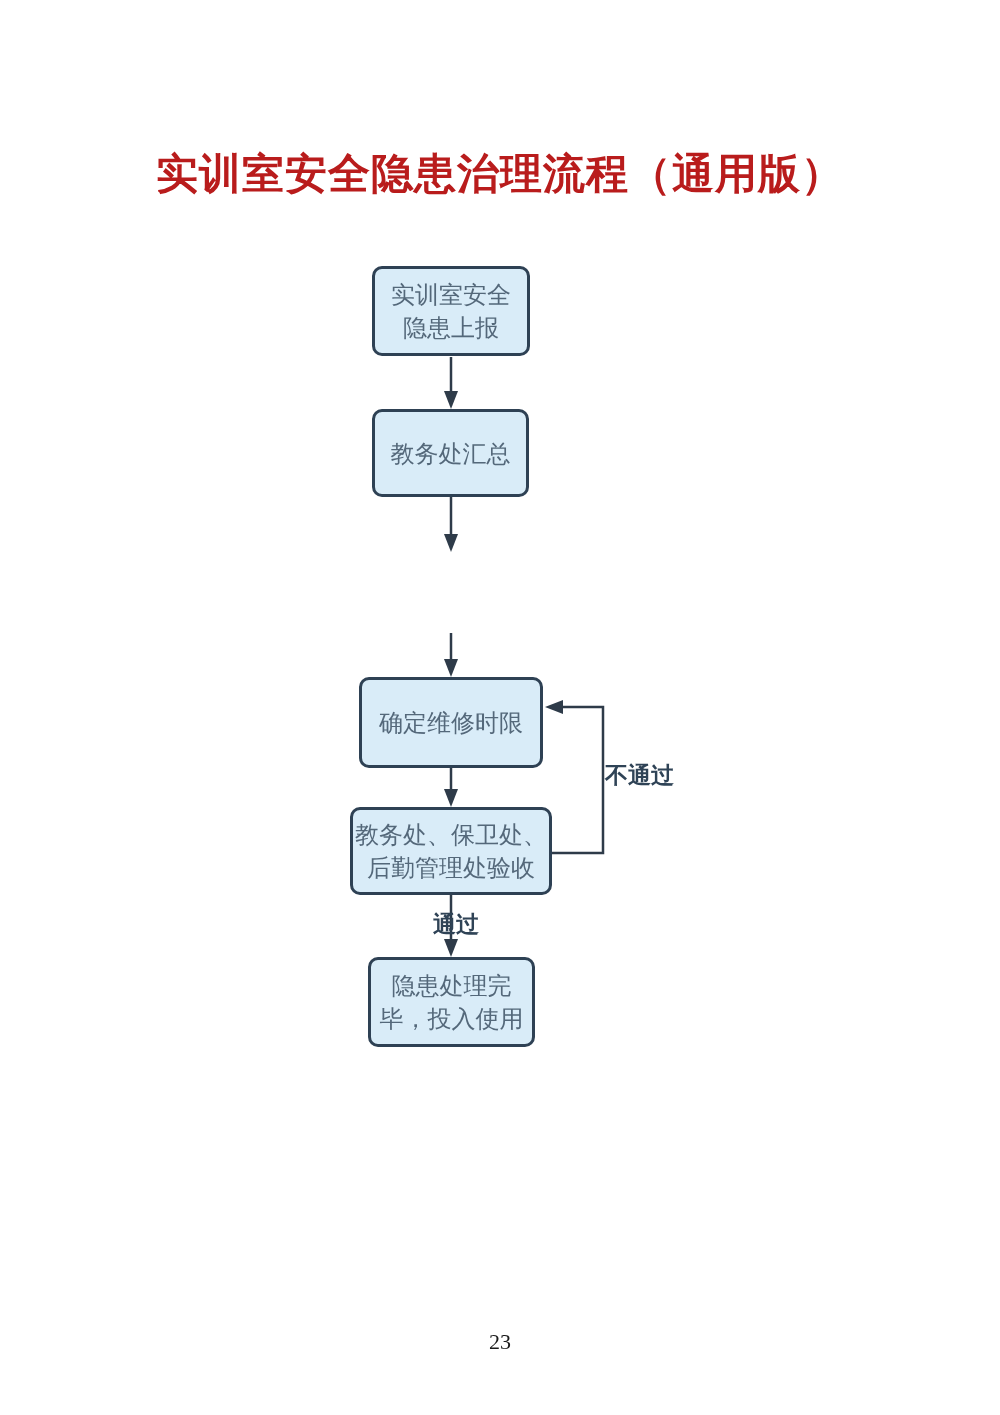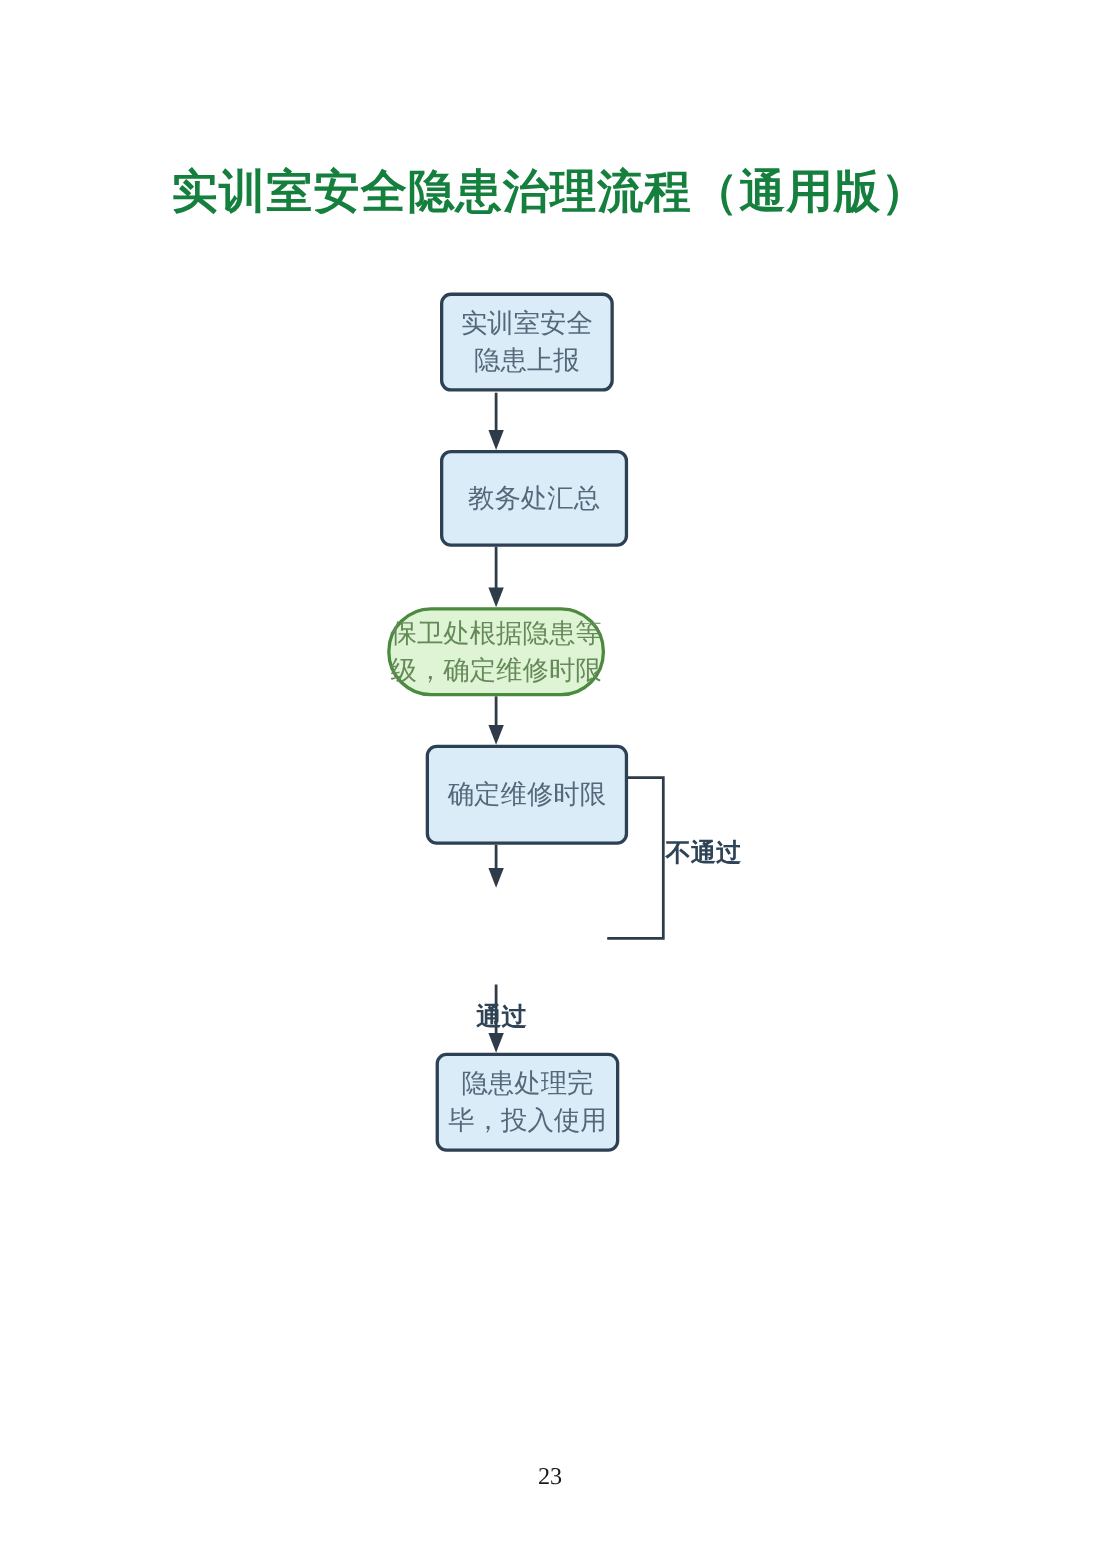--- a/index.html
+++ b/index.html
@@ -20,7 +20,7 @@
     font-family: "Liberation Serif", "DejaVu Serif", serif;
     font-weight: 700;
     font-size: 42px;
-    color: #15803d;
+    color: #b91c1c;
     letter-spacing: 1px;
   }
   .diagram { position: absolute; left: 0; top: 0; width: 1000px; height: 1415px; }

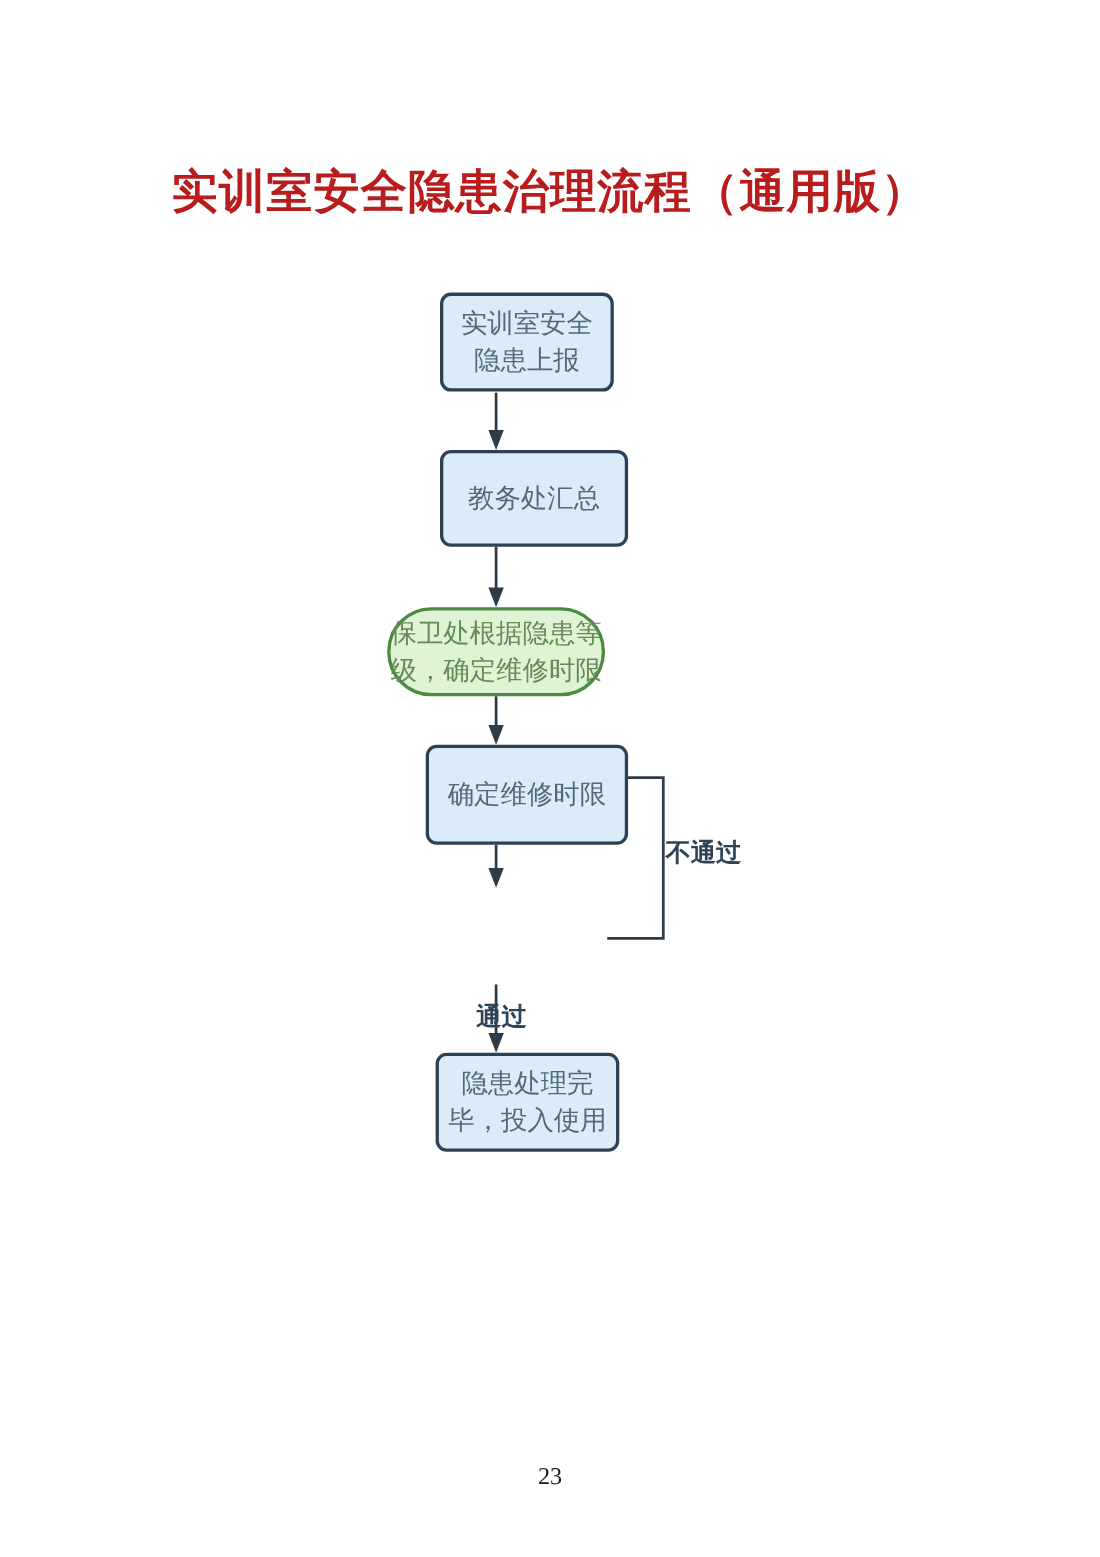--- a/index.html
+++ b/index.html
@@ -45,7 +45,6 @@
     border: 3px solid var(--blue-border, #2e4154);
     border-radius: 10px;
     color: var(--node-text-blue, #54687a);
-    margin-left: 28px;
   }
   .node.green {
     background: var(--green-fill, #dff3d5);

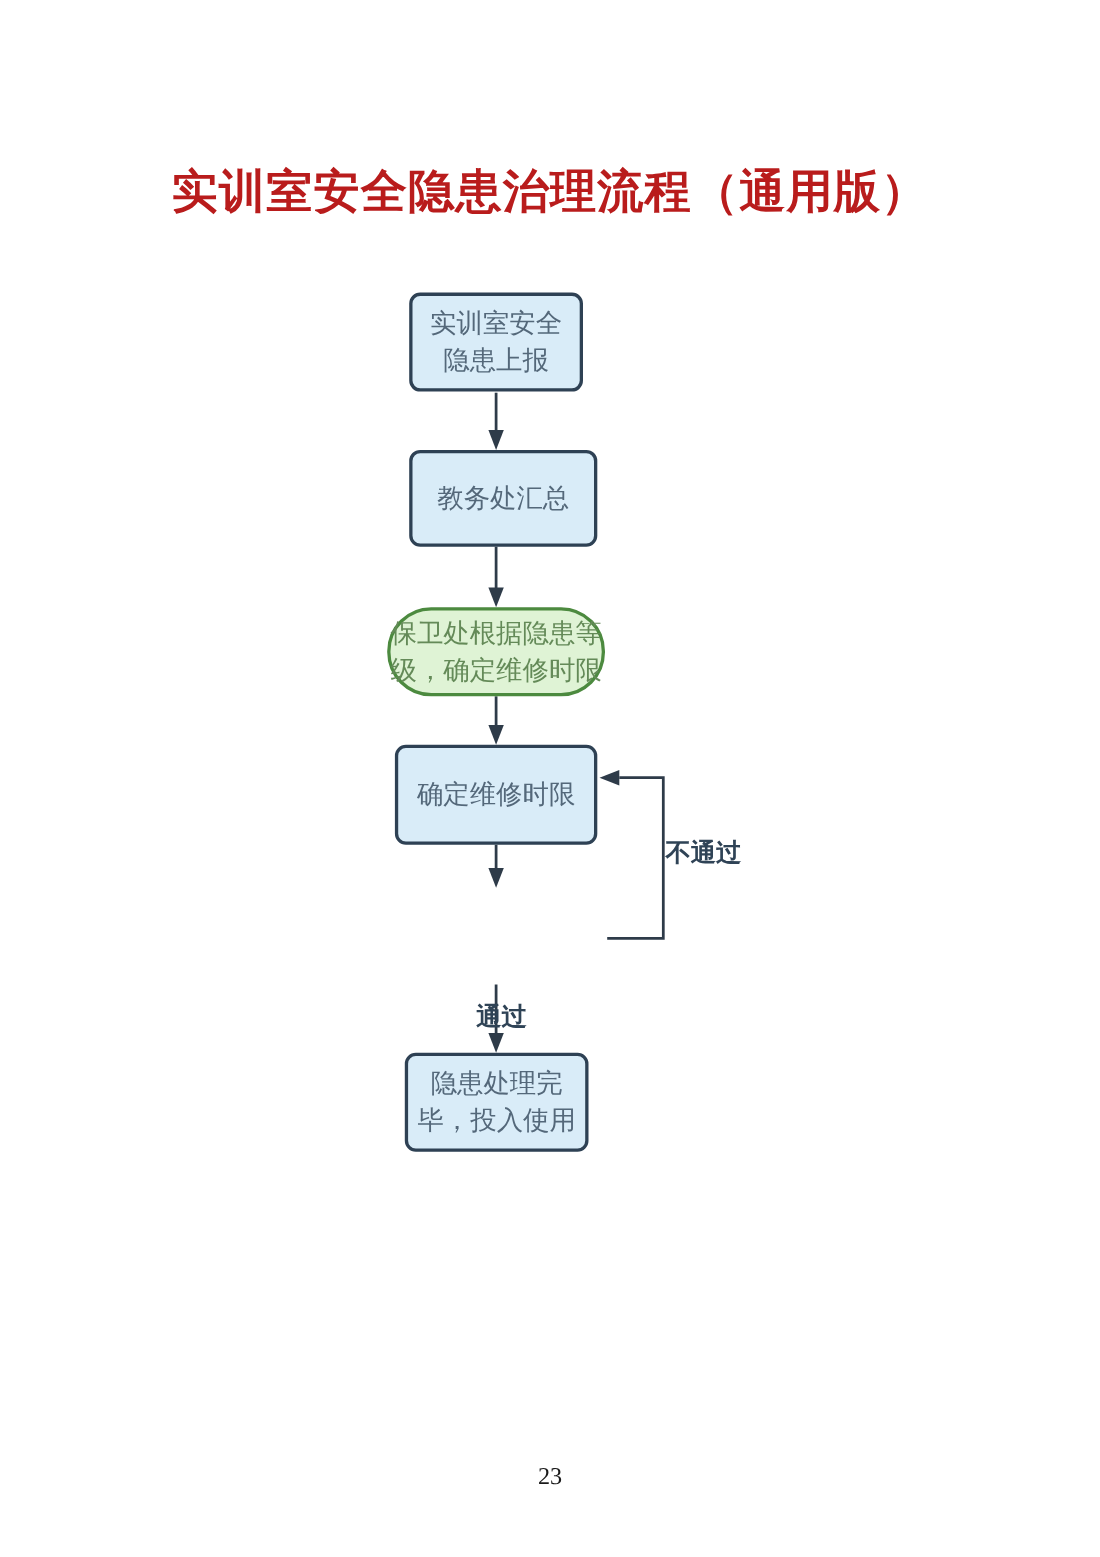--- a/index.html
+++ b/index.html
@@ -53,7 +53,7 @@
     color: var(--node-text-green, #648a58);
   }
   .n-report     { left: 372px; top: 266px; width: 158px; height: 90px; }
-  .n-summary    { left: 372px; top: 409px; width: 171px; height: 88px; }
+  .n-summary    { left: 372px; top: 409px; width: 157px; height: 88px; }
   .n-security   { left: 352px; top: 552px; width: 198px; height: 81px; }
   .n-repair     { left: 359px; top: 677px; width: 184px; height: 91px; }
   .n-acceptance { left: 350px; top: 807px; width: 202px; height: 88px; }

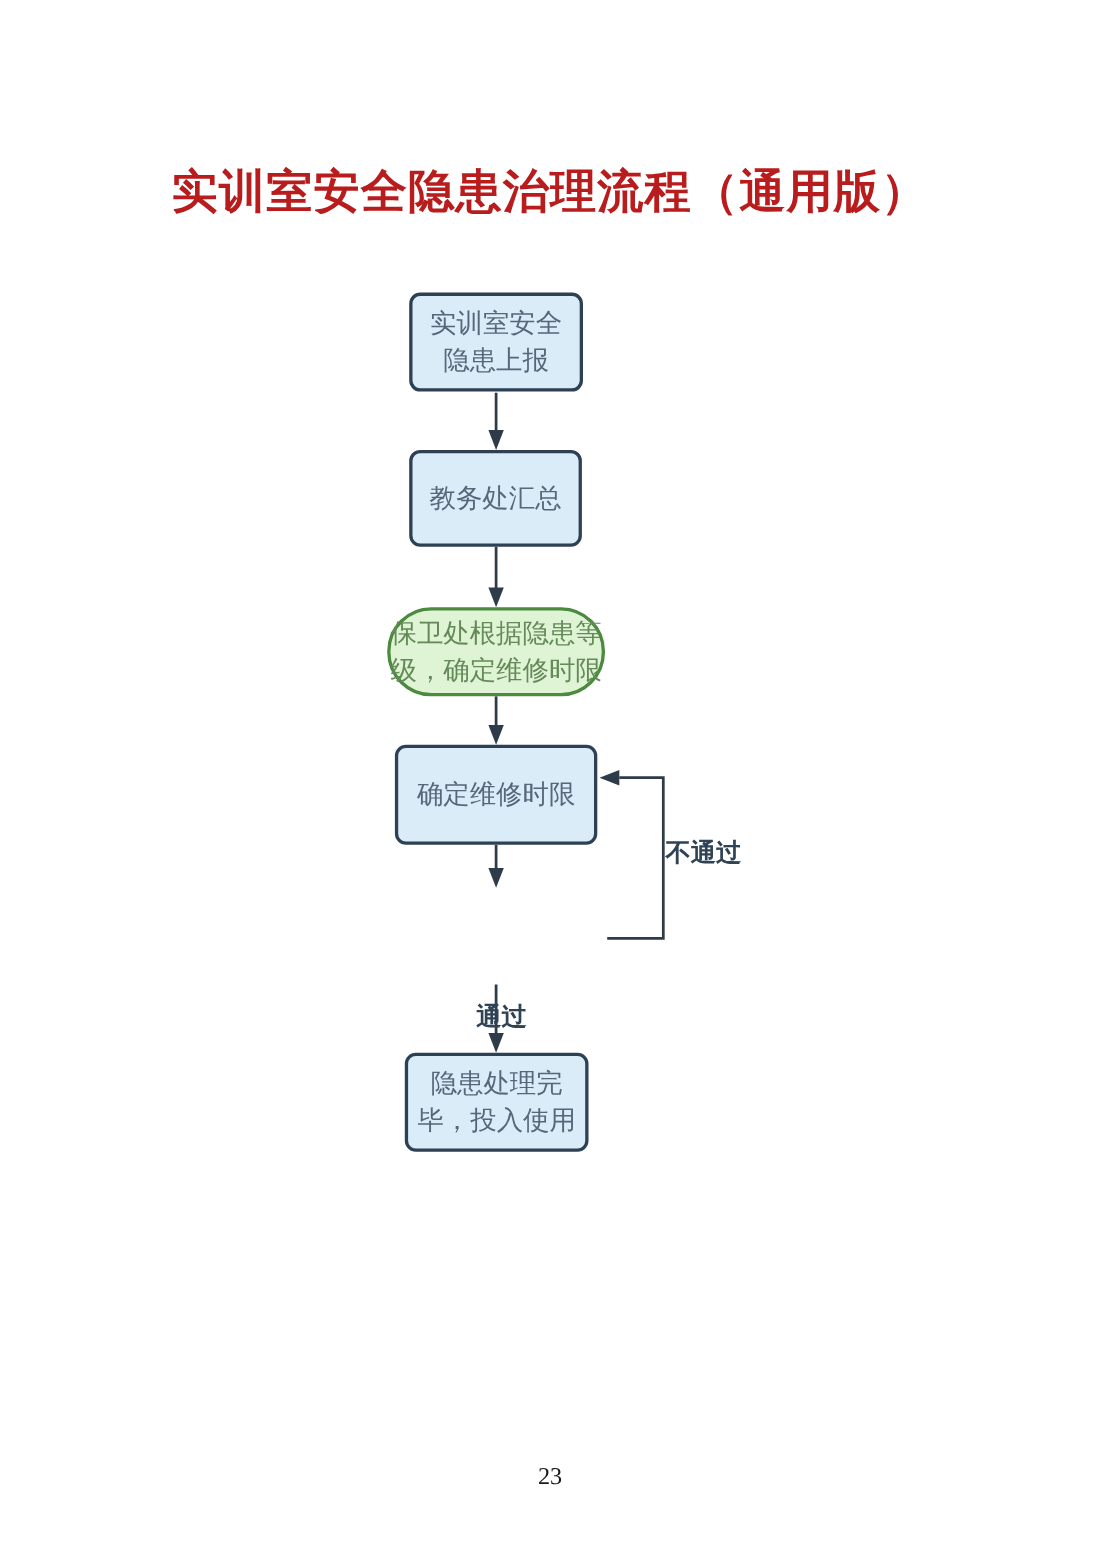--- a/index.html
+++ b/index.html
@@ -130,10 +130,6 @@
       <span class="node-label">教务处汇总</span>
     </div>
 
-    <div class="node green n-security">
-      <span class="node-label">保卫处根据隐患等
-级，确定维修时限</span>
-    </div>
 
     <div class="node blue n-repair">
       <span class="node-label">确定维修时限</span>

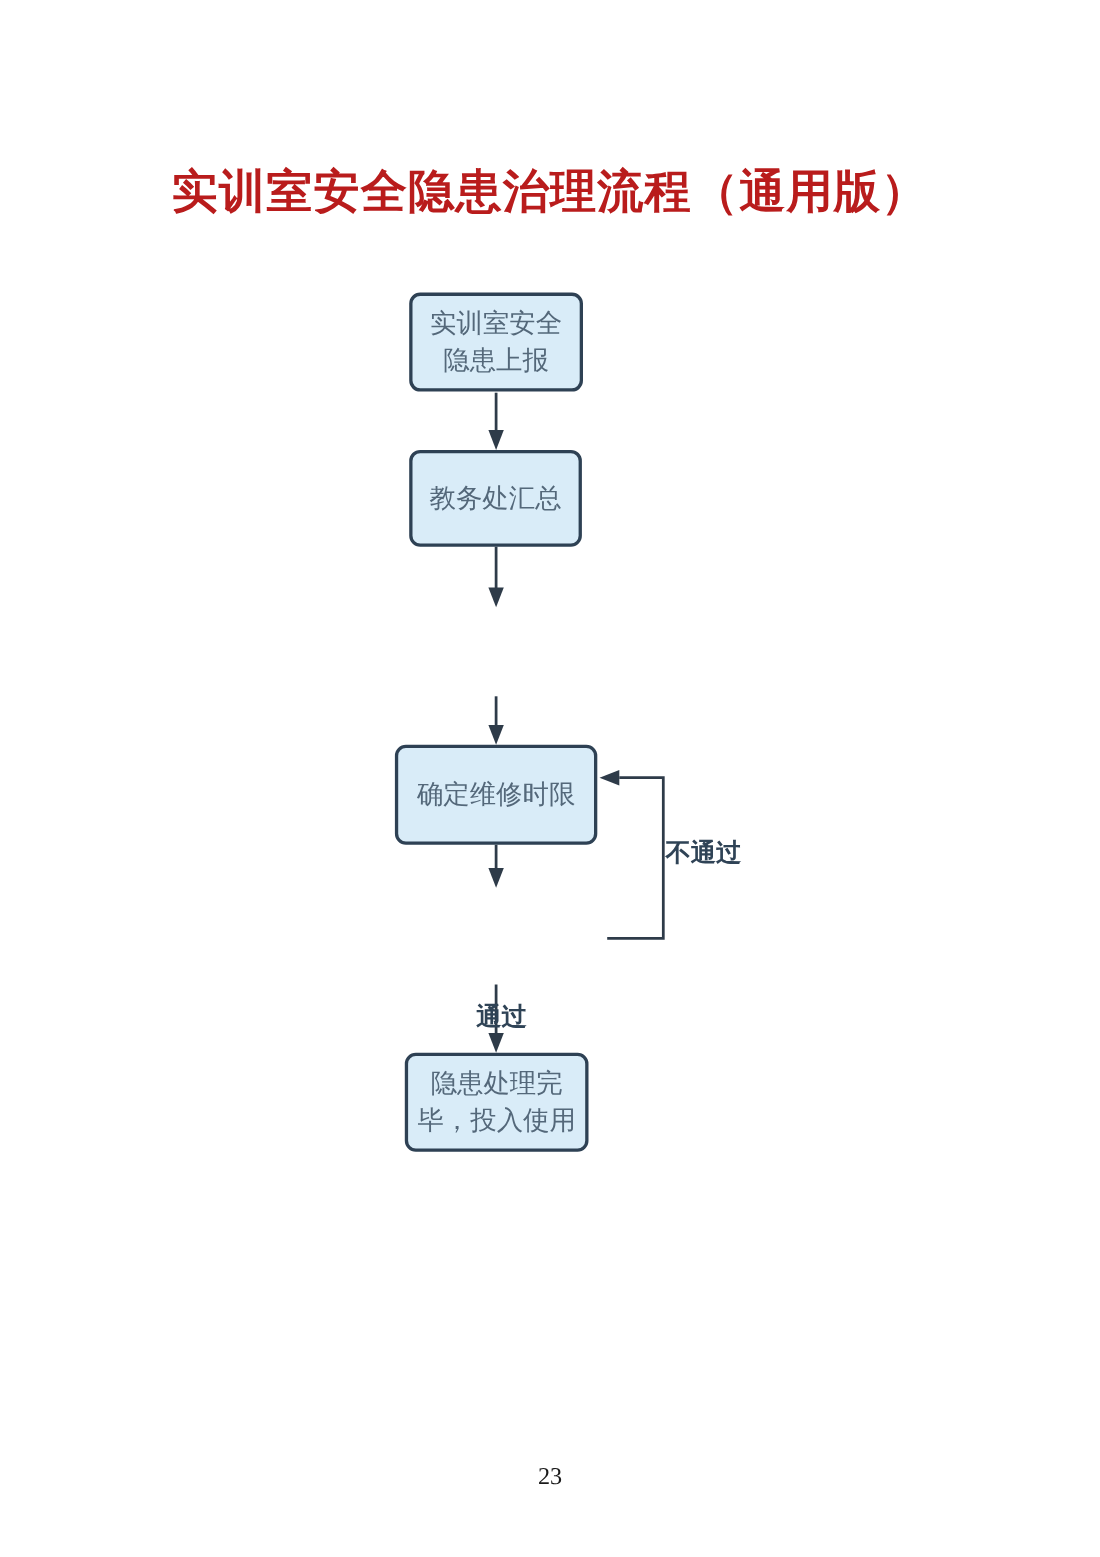--- a/index.html
+++ b/index.html
@@ -135,6 +135,10 @@
       <span class="node-label">确定维修时限</span>
     </div>
 
+    <div class="node blue n-acceptance">
+      <span class="node-label">教务处、保卫处、
+后勤管理处验收</span>
+    </div>
 
     <div class="node blue n-done">
       <span class="node-label">隐患处理完

